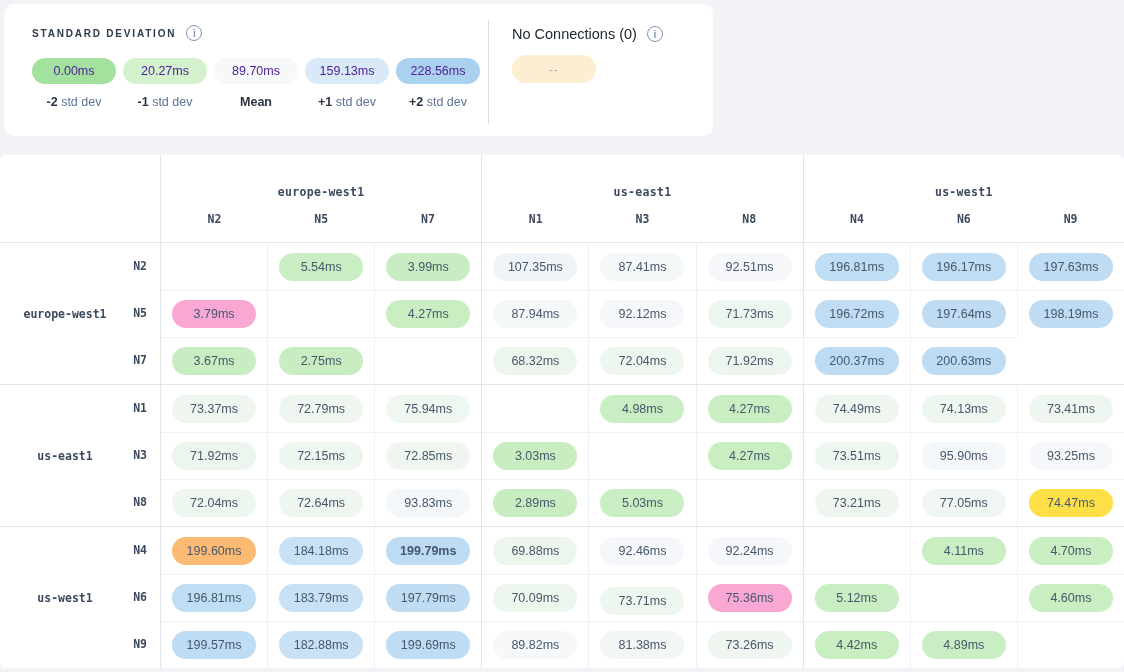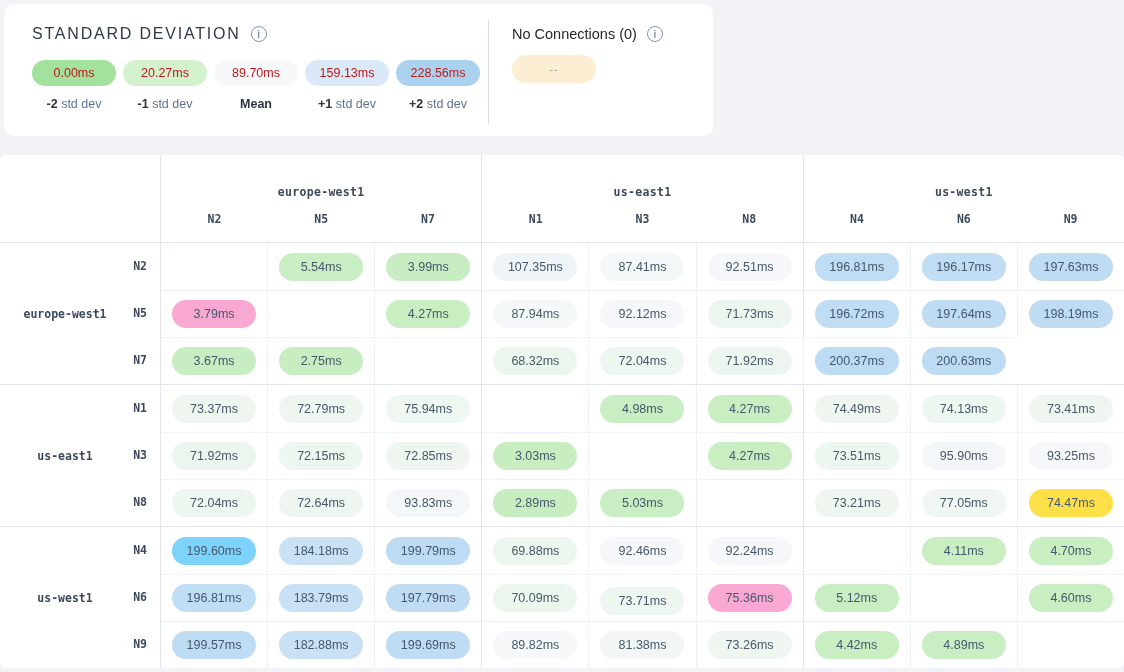--- a/index.html
+++ b/index.html
@@ -21,7 +21,7 @@
   .legend-section { width:484px; padding:21px 0 0 28px; }
   .legend-header { display:flex; align-items:center; gap:10px; margin-bottom:17px; }
   .legend-title {
-    font-size:16px; font-weight:normal; letter-spacing:1.8px;
+    font-size:10px; font-weight:bold; letter-spacing:1.8px;
     color:#2d3a48;
   }
   .info-icon {

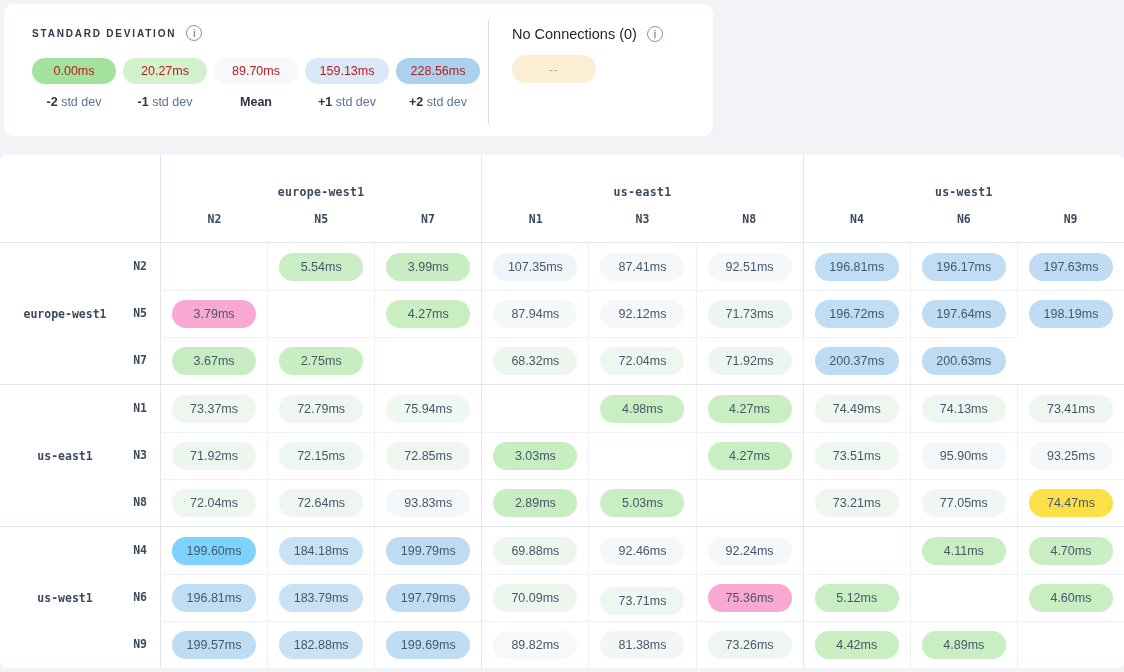--- a/index.html
+++ b/index.html
@@ -34,7 +34,7 @@
   .lpill {
     width:84px; height:26px; border-radius:13px;
     display:flex; align-items:center; justify-content:center;
-    font-size:12.5px; color:#b91c1c;
+    font-size:12.5px; color:#4c1d95;
   }
   .legend-labels { display:flex; gap:7px; margin-top:11px; }
   .llabel { width:84px; text-align:center; font-size:12.5px; color:#5d7196; }

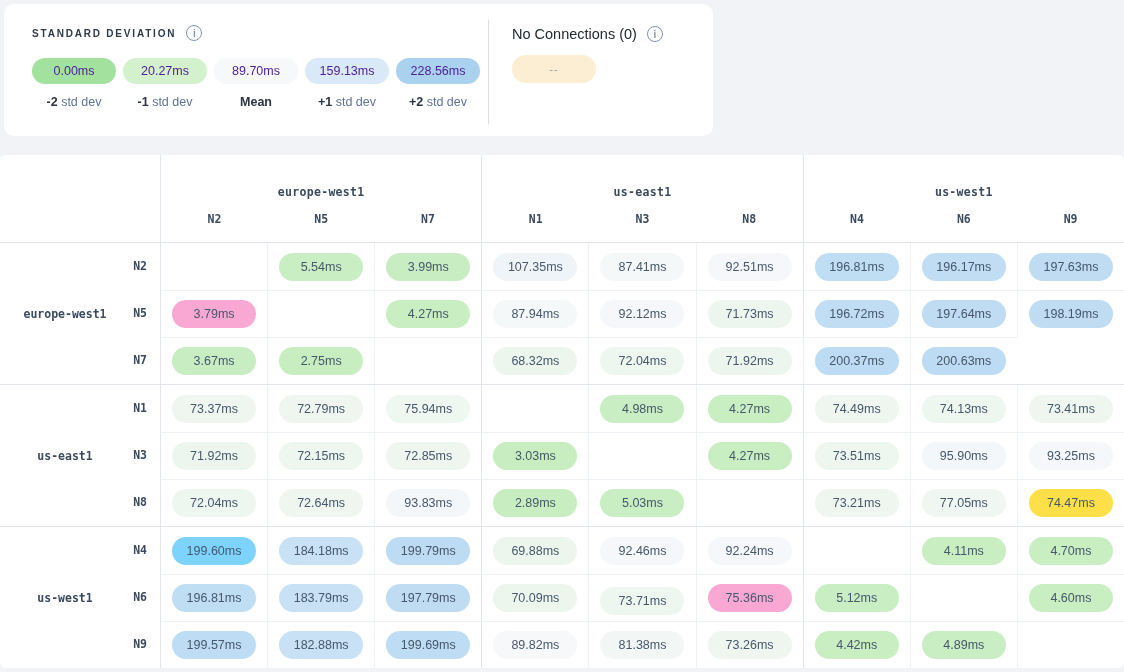--- a/index.html
+++ b/index.html
@@ -326,7 +326,7 @@
         </div>
         <div class="cells">
           <div class="cell group-start">
-            <div class="pill" style="background: #7dd3fc;">199.60ms</div>
+            <div class="pill" style="background: #fdba74;">199.60ms</div>
           </div>
           <div class="cell">
             <div class="pill" style="background: rgb(200, 225, 245);">184.18ms</div>

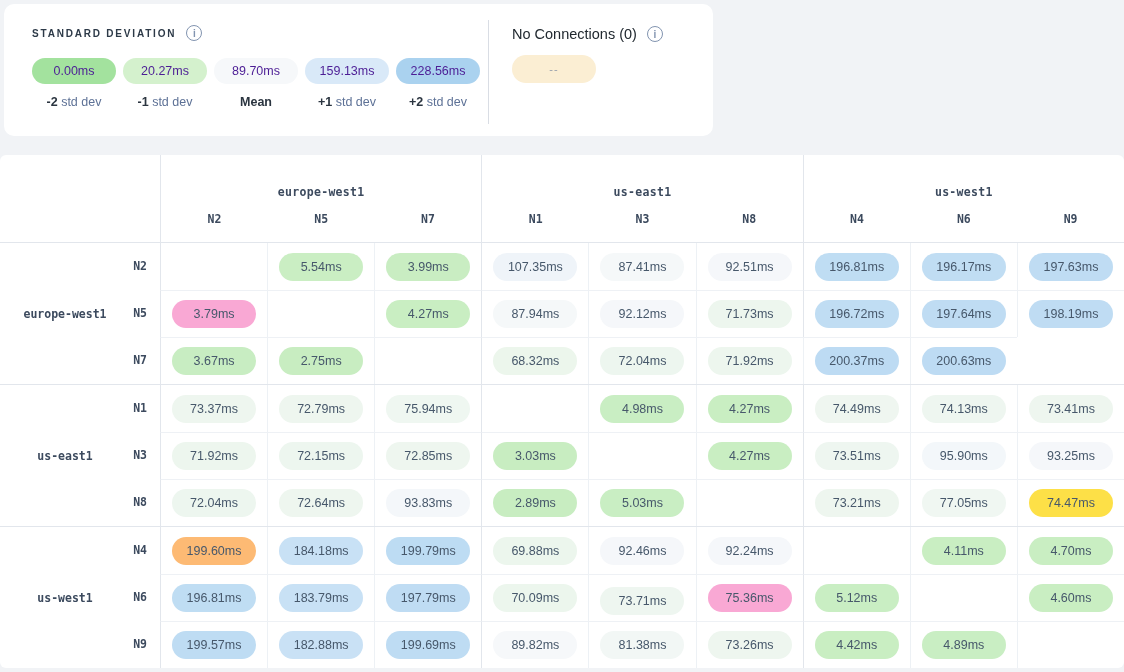--- a/index.html
+++ b/index.html
@@ -332,7 +332,7 @@
             <div class="pill" style="background: rgb(200, 225, 245);">184.18ms</div>
           </div>
           <div class="cell">
-            <div class="pill" style="background: rgb(189, 220, 243);">199.79ms</div>
+            <div class="pill" style="background: rgb(189, 220, 243); font-weight: bold;">199.79ms</div>
           </div>
           <div class="cell group-start">
             <div class="pill" style="background: rgb(236, 246, 237);">69.88ms</div>

